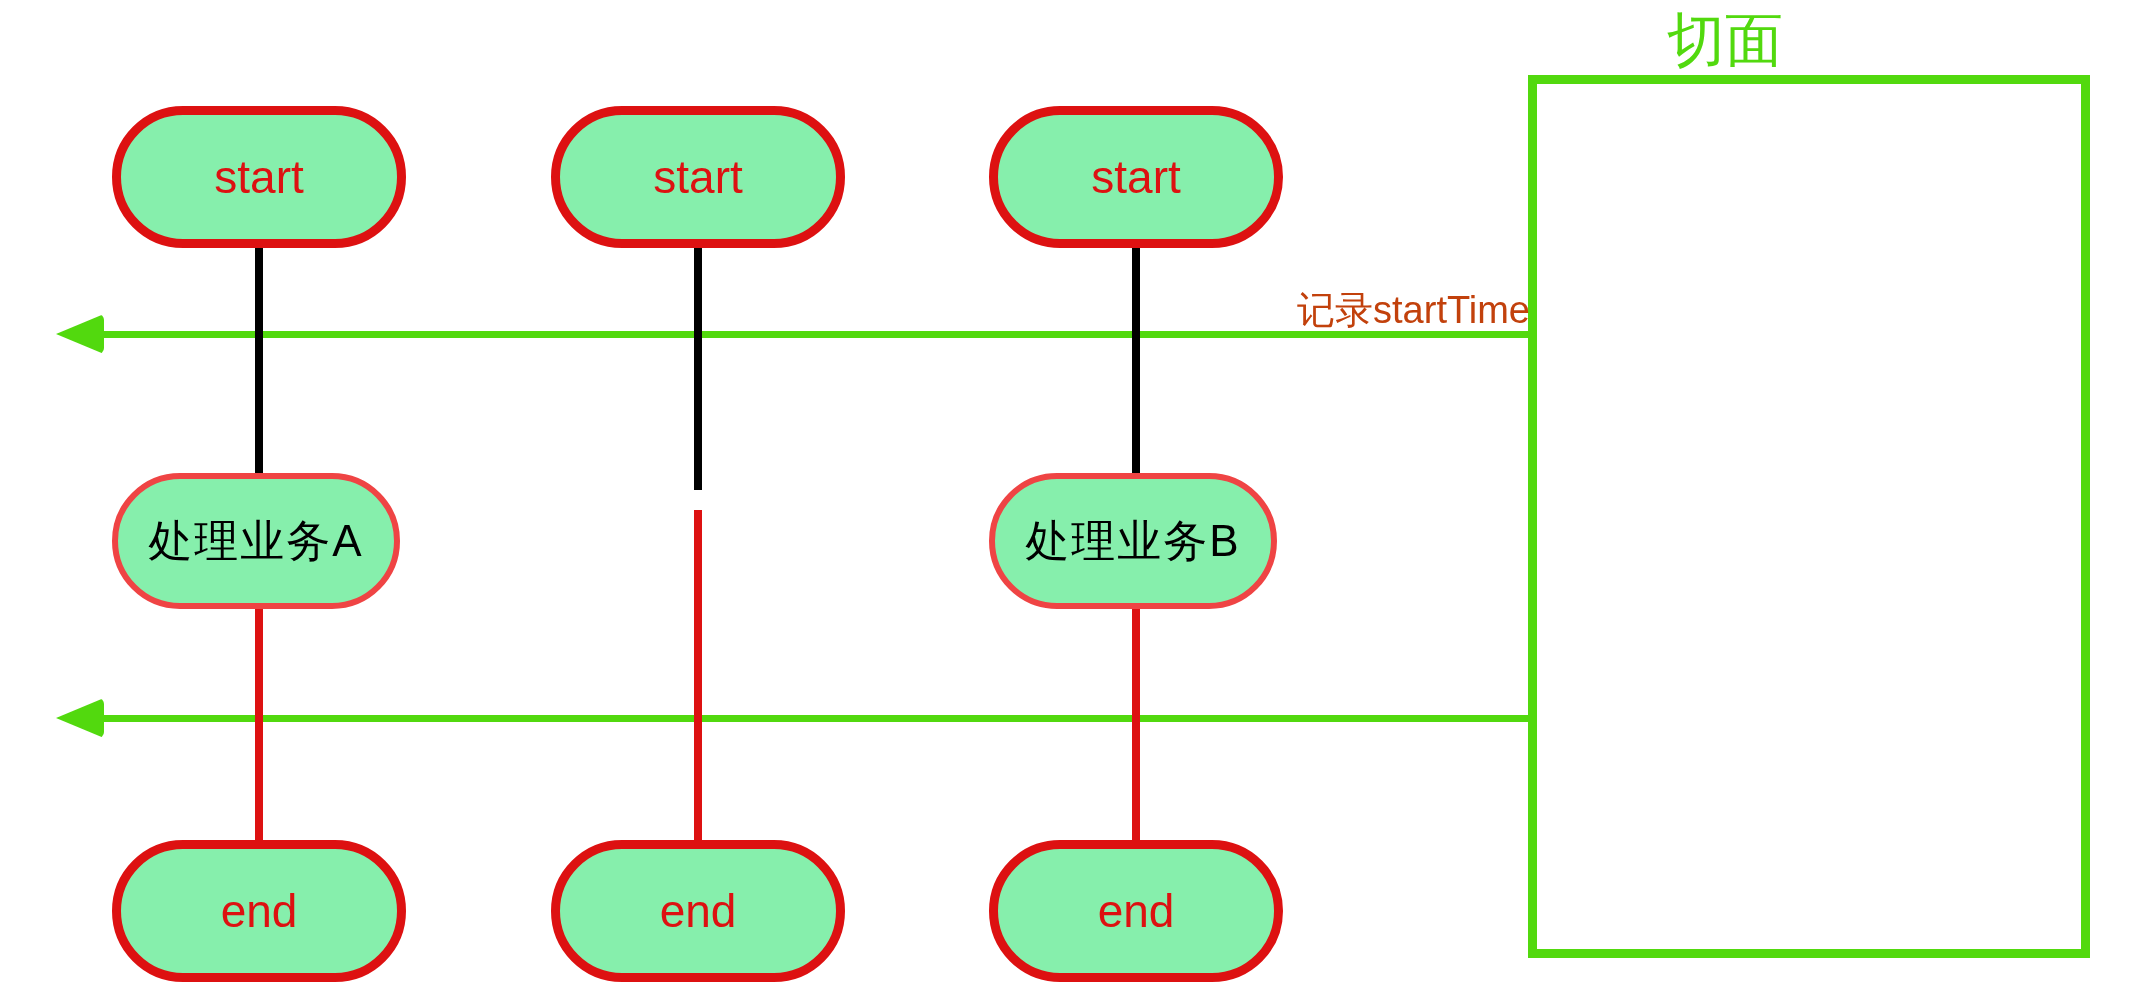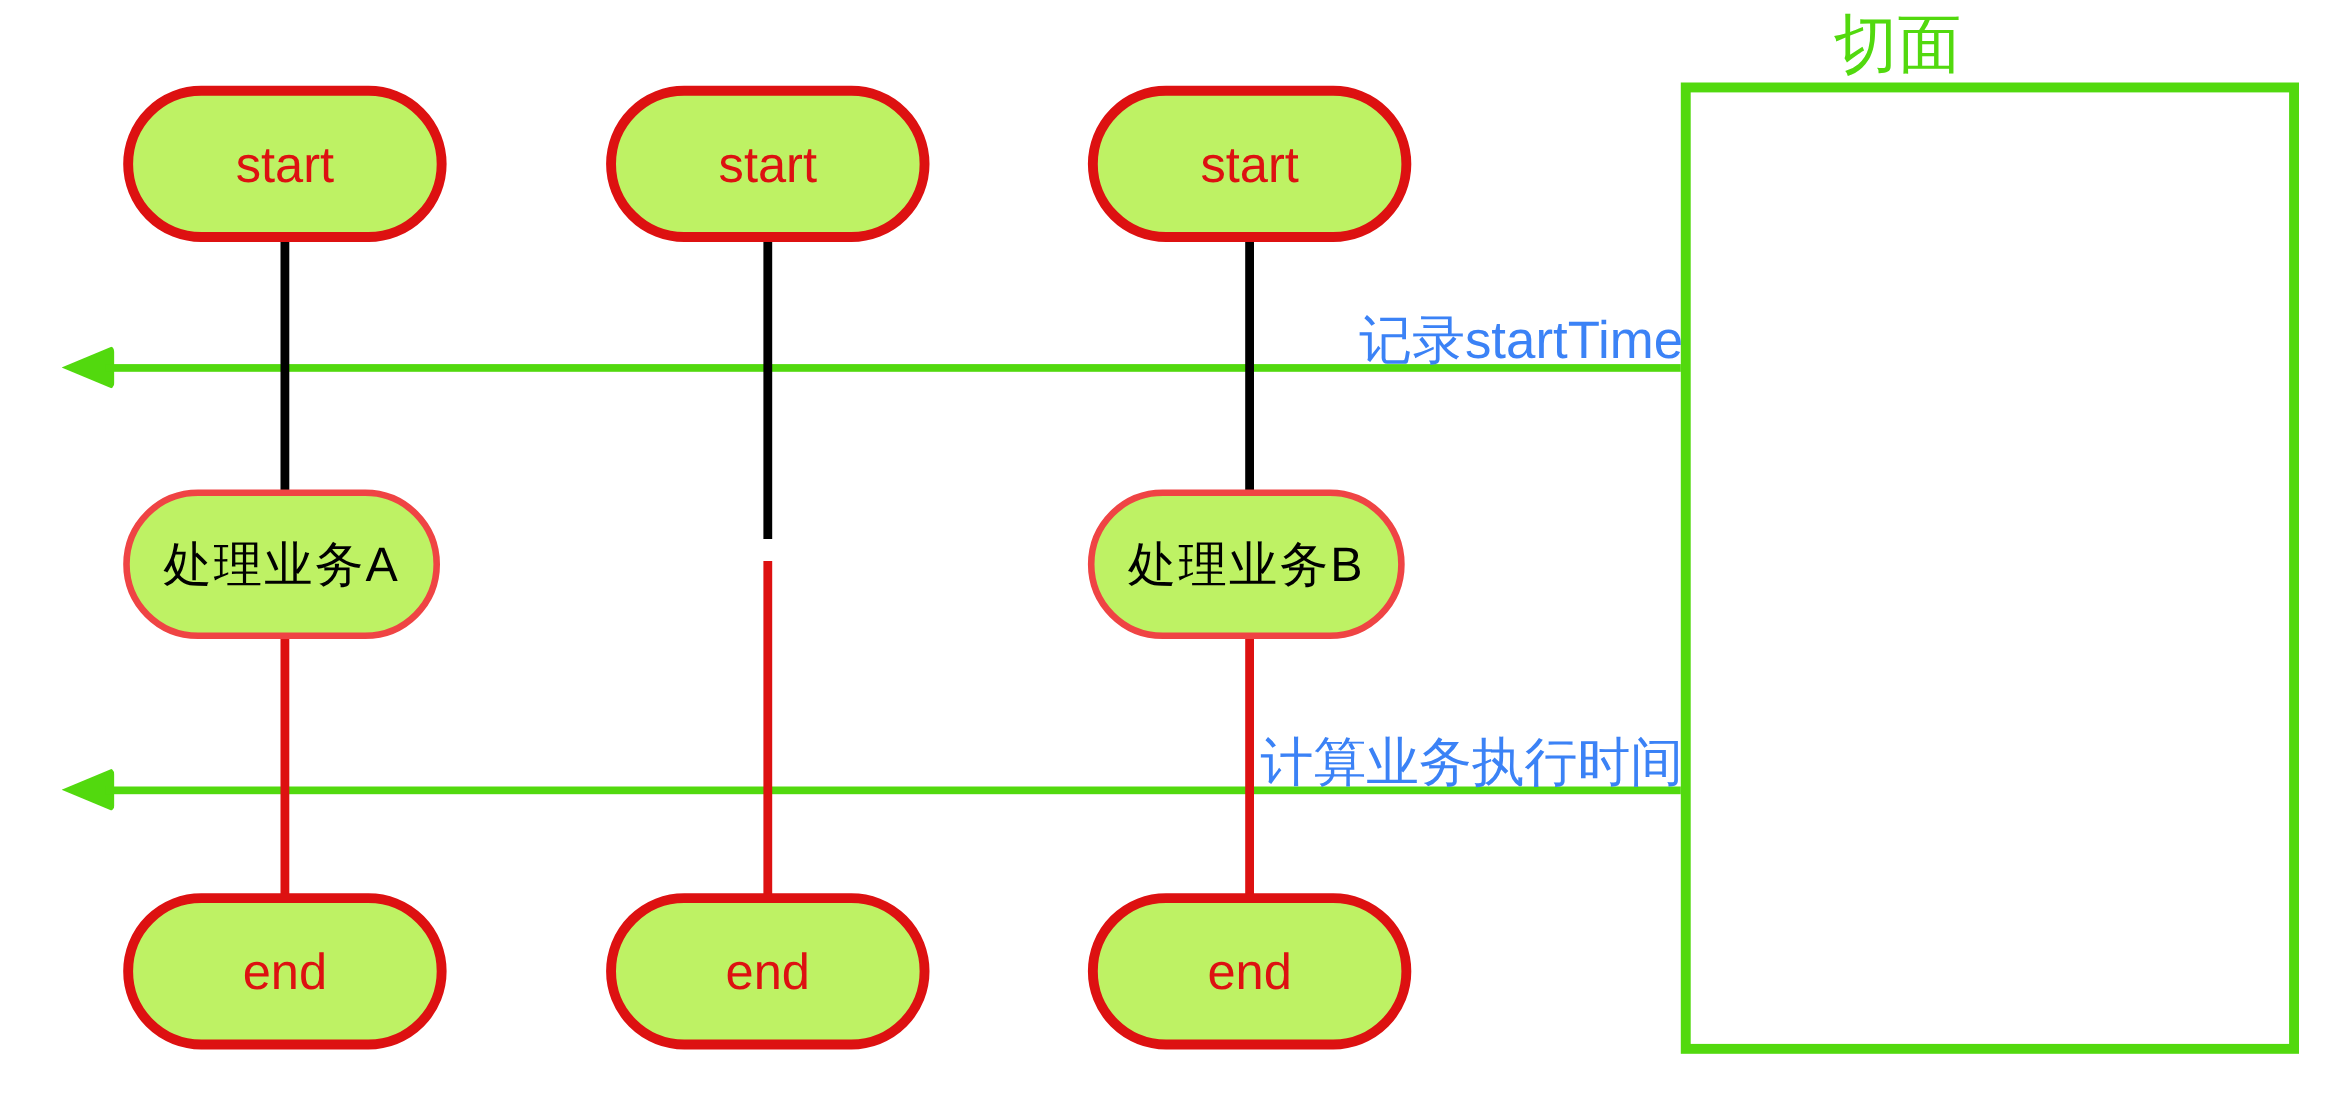--- a/index.html
+++ b/index.html
@@ -79,12 +79,13 @@
     position: absolute;
     width: 276px; height: 124px;
     border-radius: 71px;
-    background: #bef264;
+    background: #86efac;
     display: flex;
     align-items: center;
     justify-content: center;
     z-index: 3;
     white-space: nowrap;
+    margin-top: 28px;
   }
   .node.terminal {
     border: 9px solid #dd1111;

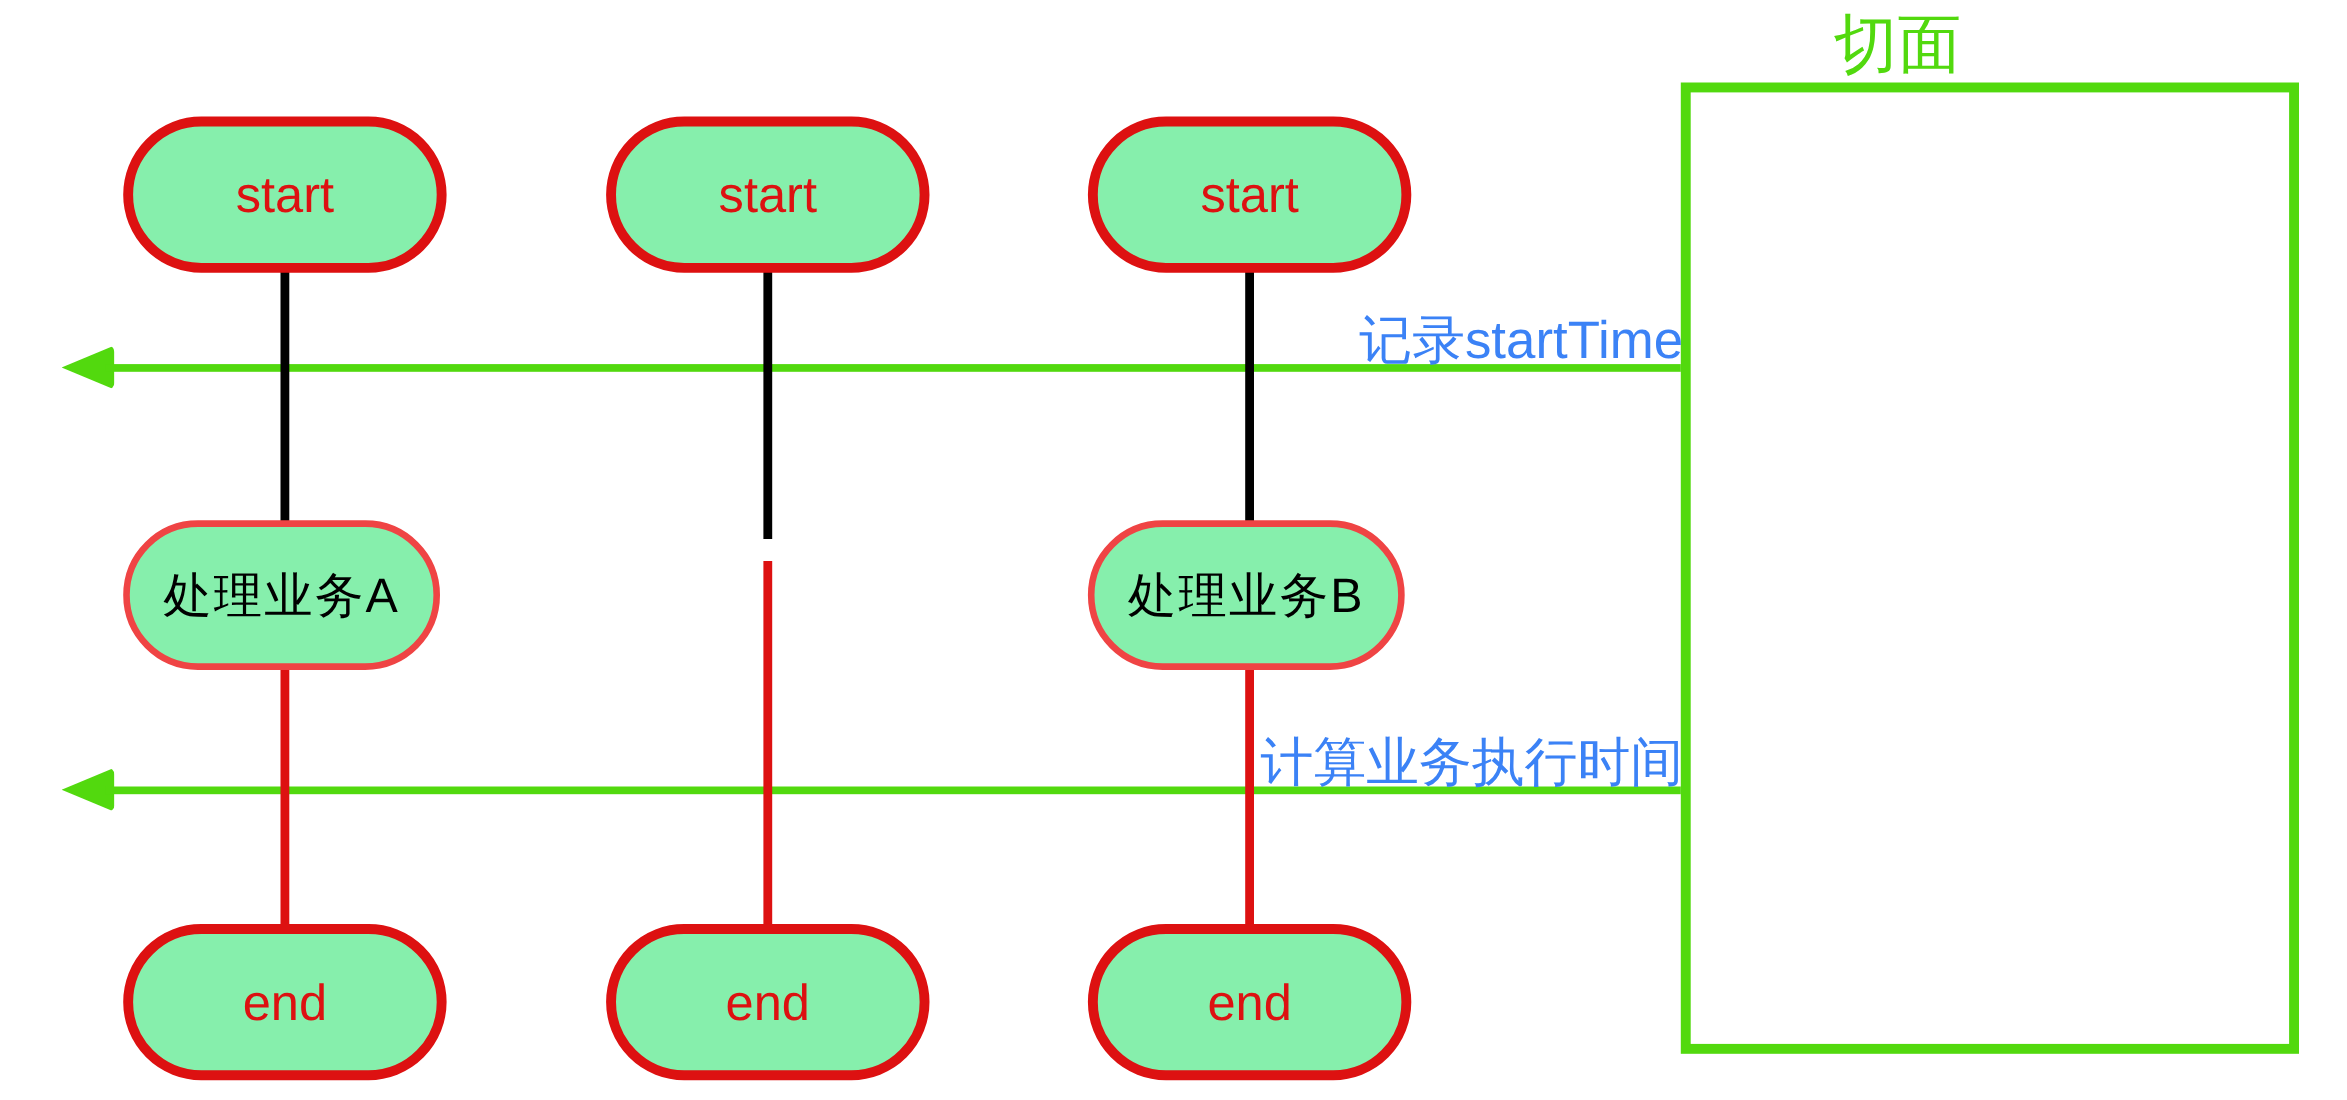--- a/index.html
+++ b/index.html
@@ -56,8 +56,8 @@
     position: absolute;
     right: 604px;
     height: 40px;
-    color: #3b82f6;
-    font-size: 48px;
+    color: #c2410c;
+    font-size: 38px;
     line-height: 40px;
     white-space: nowrap;
     z-index: 2;

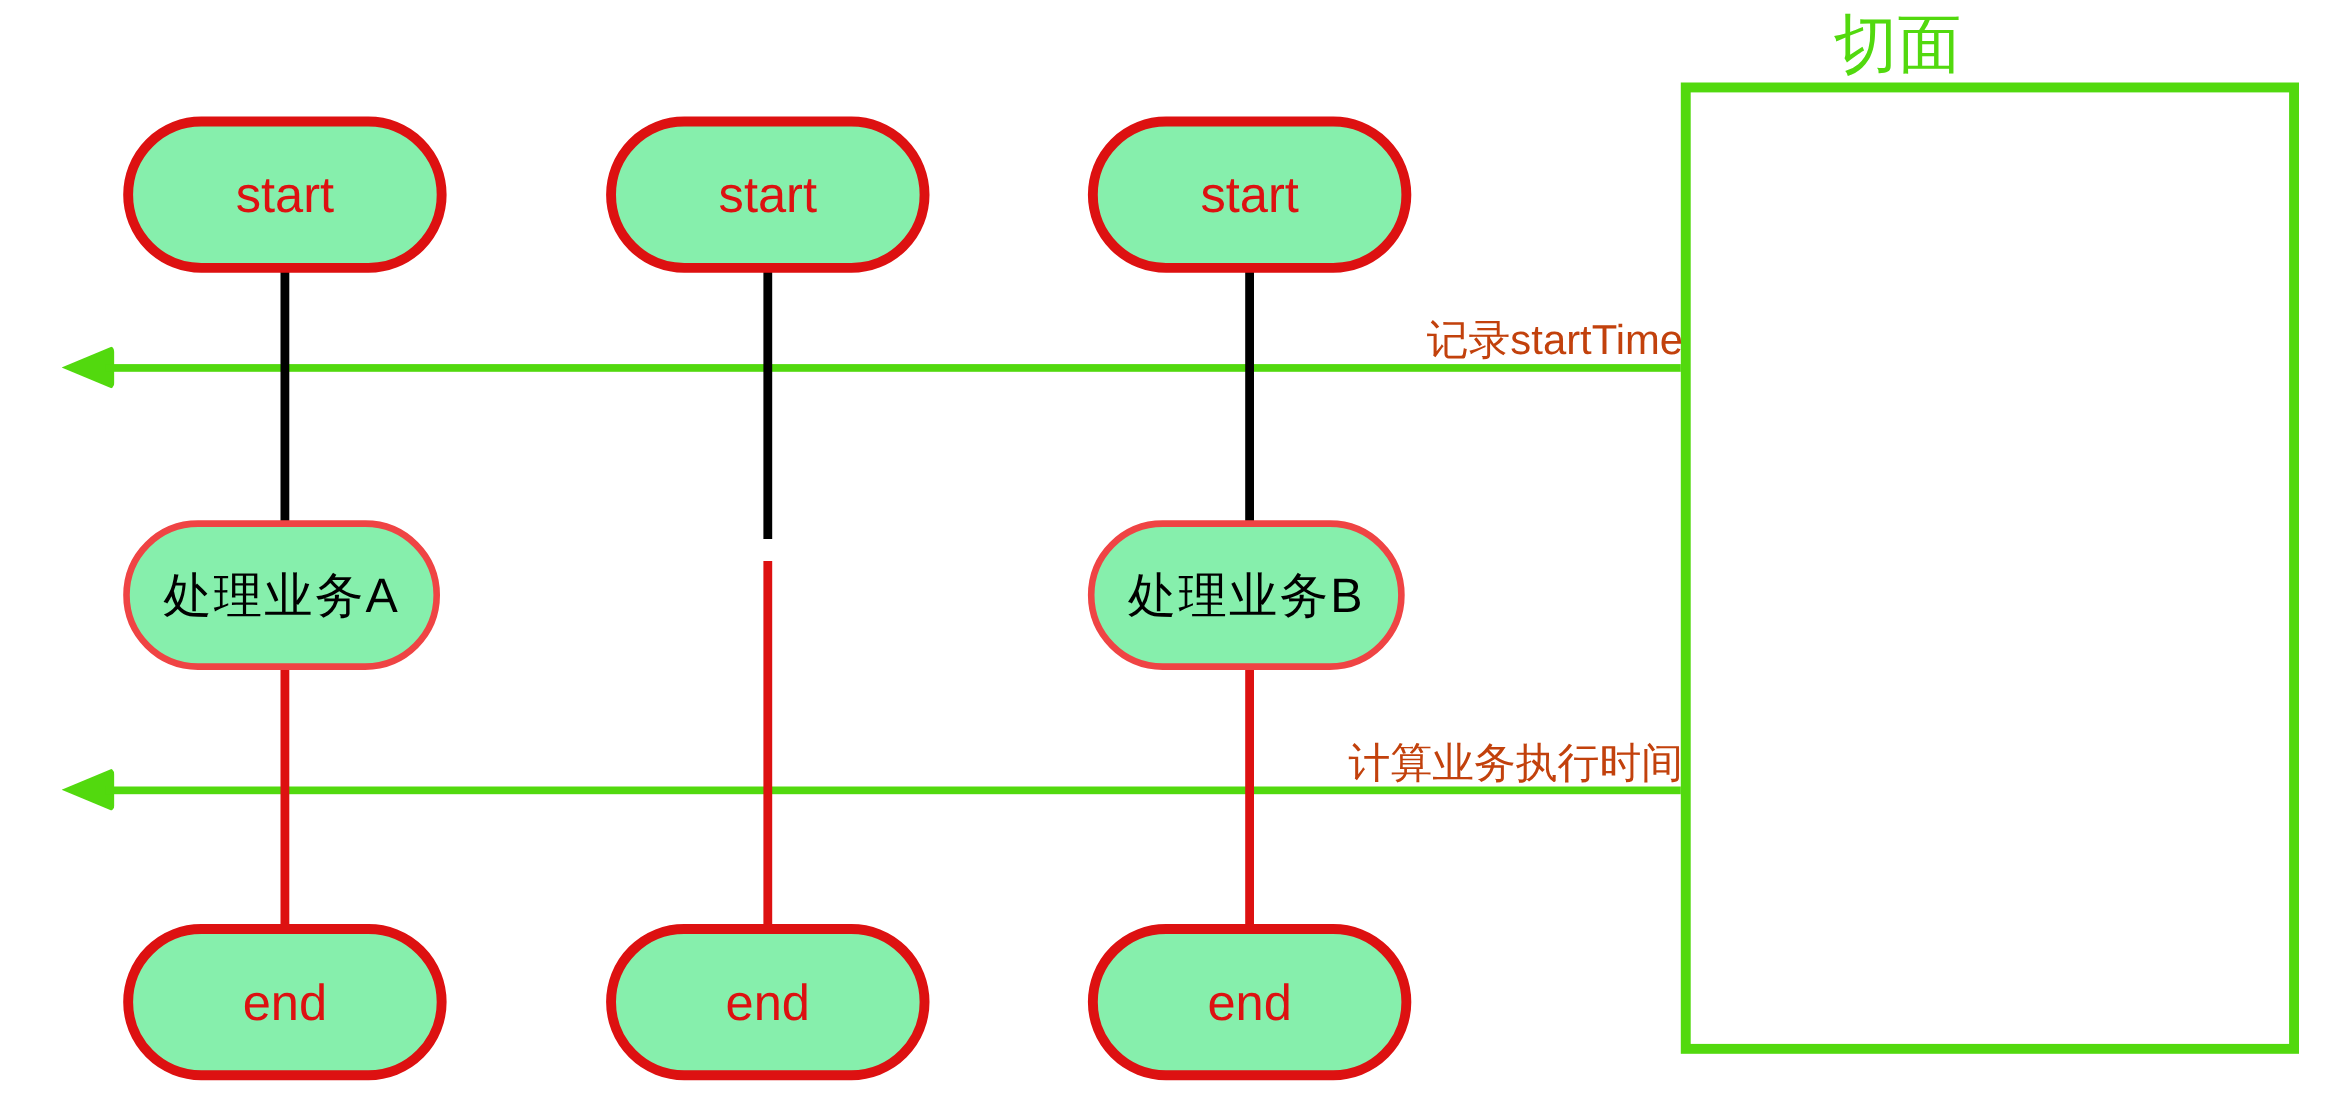--- a/index.html
+++ b/index.html
@@ -115,7 +115,6 @@
 
   <span class="arrowhead" style="top: 698px;"></span>
   <div class="hline" style="top: 715px;"></div>
-  <div class="annot-label cjk" style="top: 674px;">计算业务执行时间</div>
 
   <div class="vline black" style="left: 255px; top: 160px; height: 330px;"></div>
   <div class="vline red" style="left: 255px; top: 510px; height: 360px;"></div>

